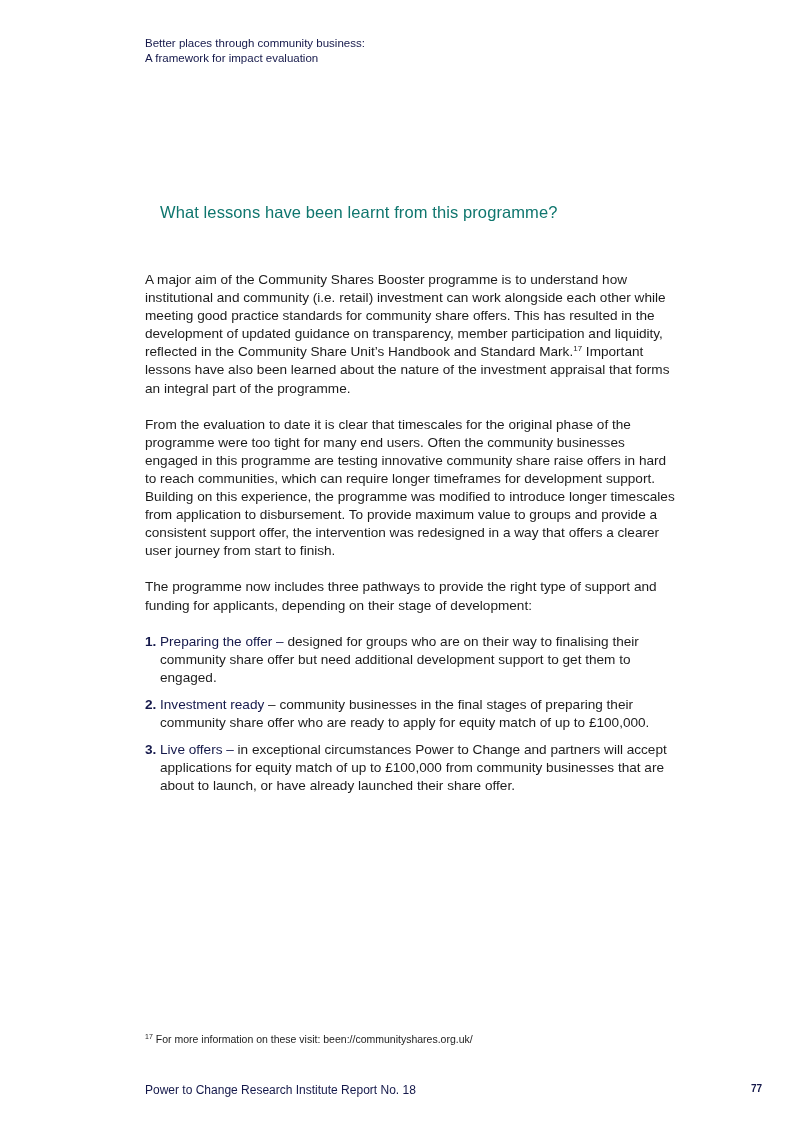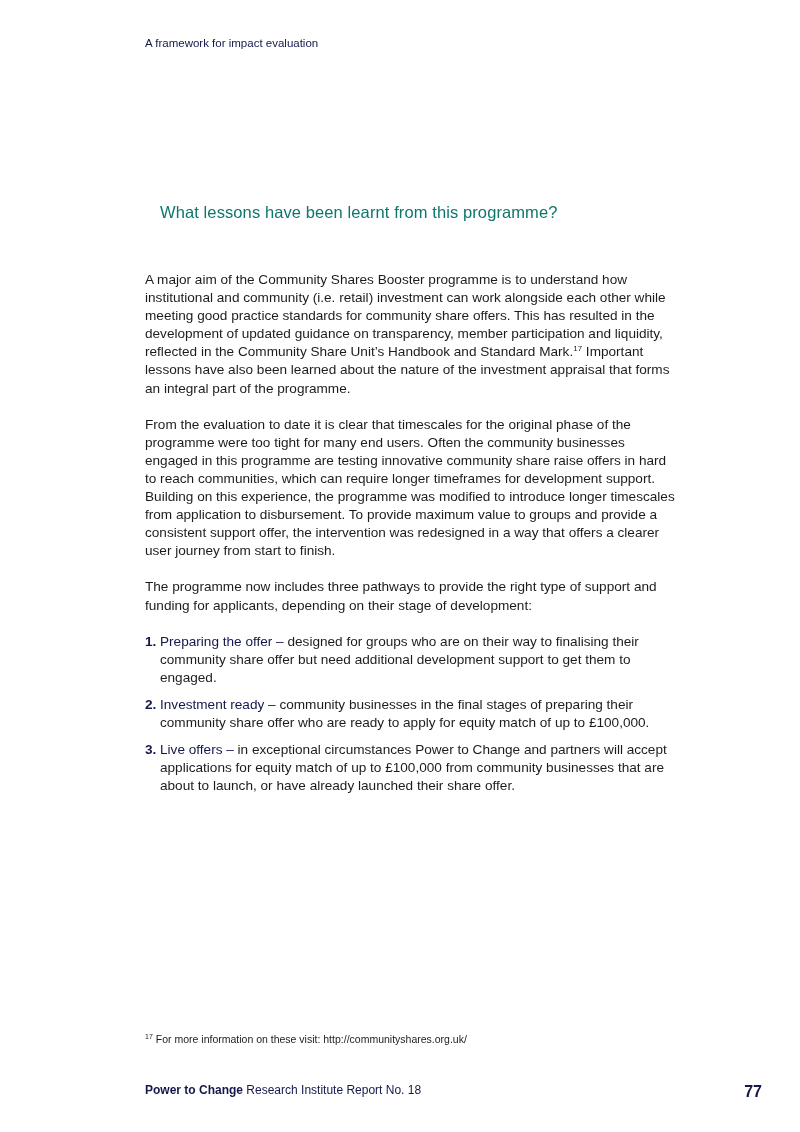--- a/index.html
+++ b/index.html
@@ -112,6 +112,7 @@
 <body>
 
 <div class="running-header">
+  <div class="navy">Better places through community business:</div>
   <div class="navy">A framework for impact evaluation</div>
 </div>
 

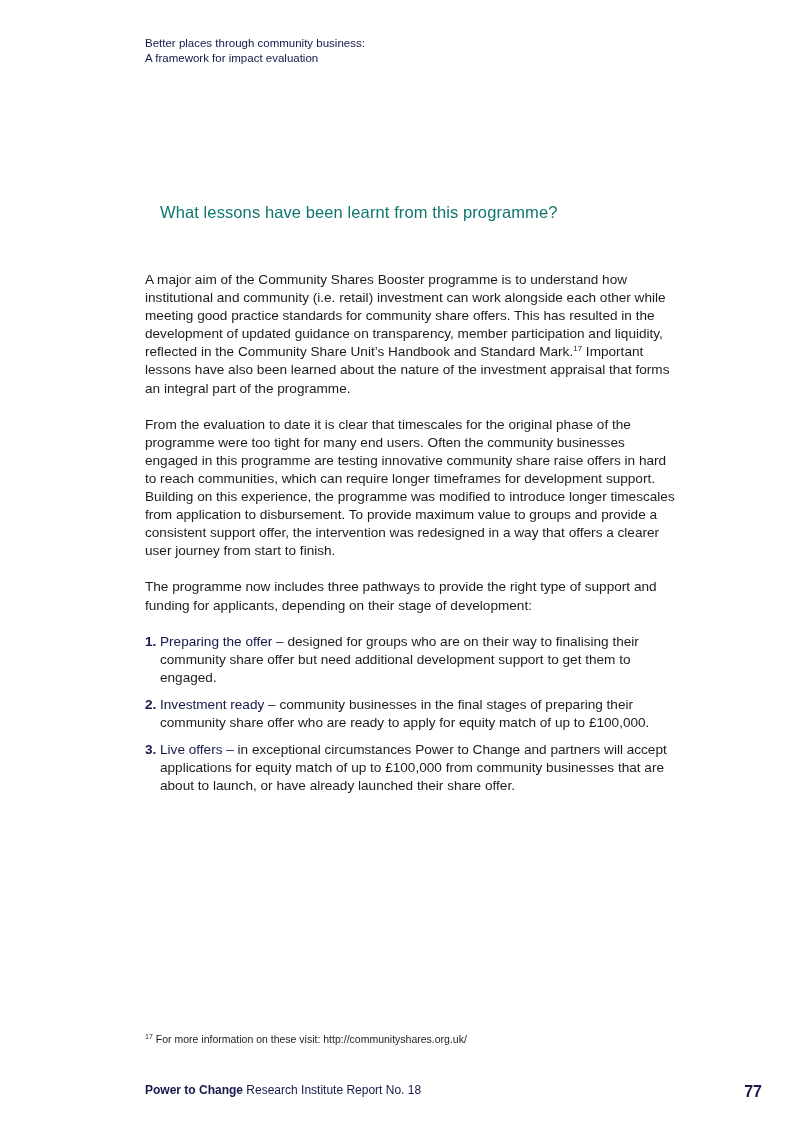--- a/index.html
+++ b/index.html
@@ -142,7 +142,7 @@
 </div>
 
 <div class="footnote">
-  <sup>17</sup><span>For more information on these visit: http://communityshares.org.uk/</span>
+  <sup>17</sup><span>For more information on these visit: been://communityshares.org.uk/</span>
 </div>
 
 <div class="footer-left">

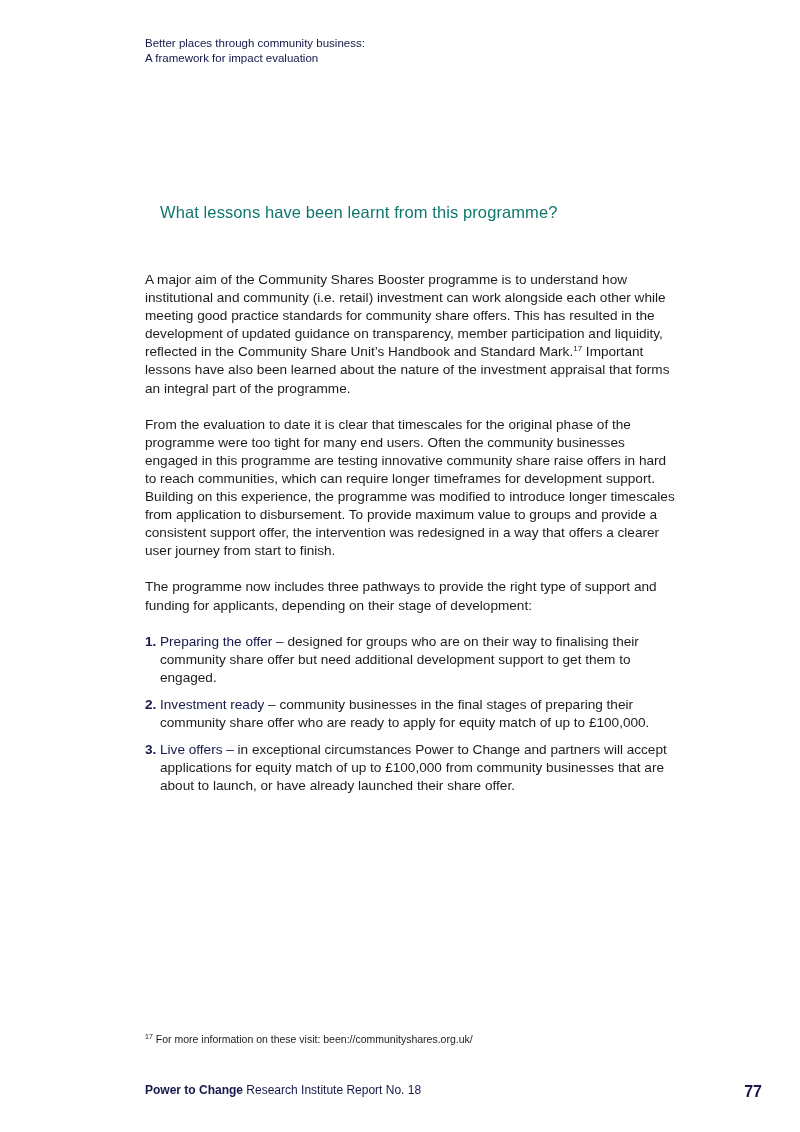--- a/index.html
+++ b/index.html
@@ -97,7 +97,7 @@
       color: #14184a;
     }
     .footer-left .brand {
-      font-weight: bold;
+      font-weight: normal;
     }
     .footer-right {
       position: absolute;

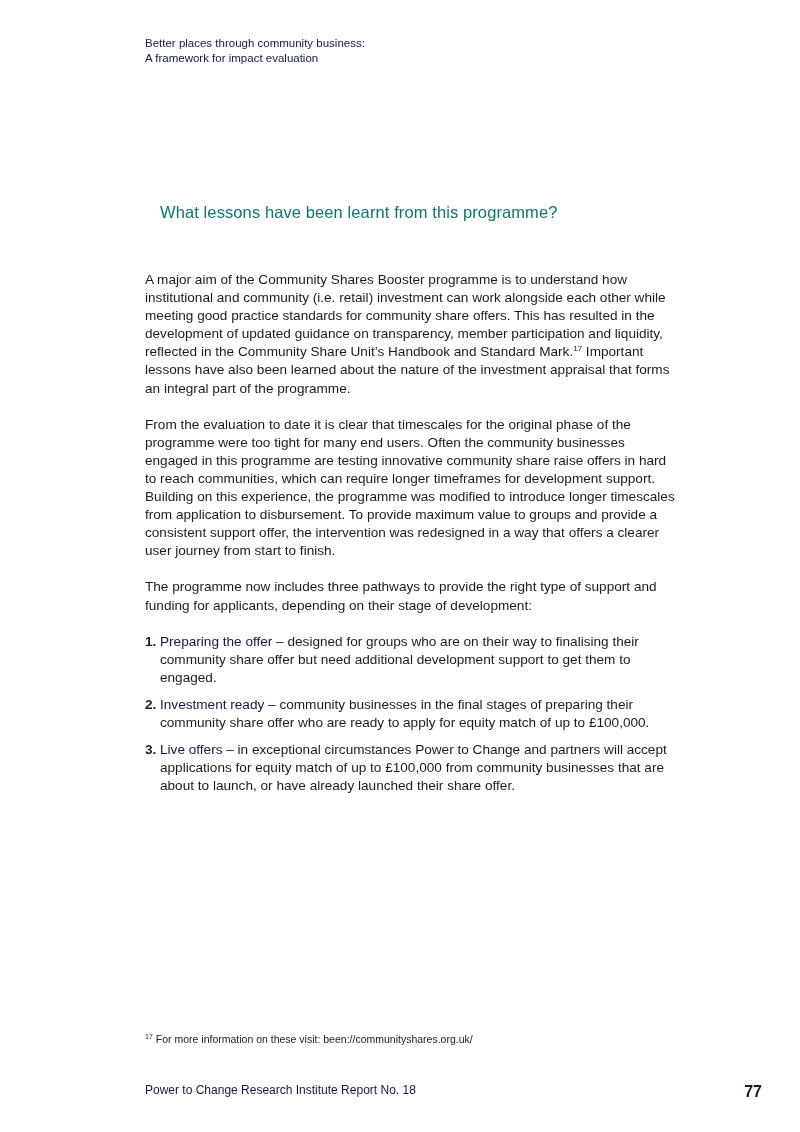--- a/index.html
+++ b/index.html
@@ -103,7 +103,7 @@
       position: absolute;
       right: 38px;
       top: 1083px;
-      font-size: 16px;
+      font-size: 10px;
       font-weight: bold;
       color: #14184a;
     }

